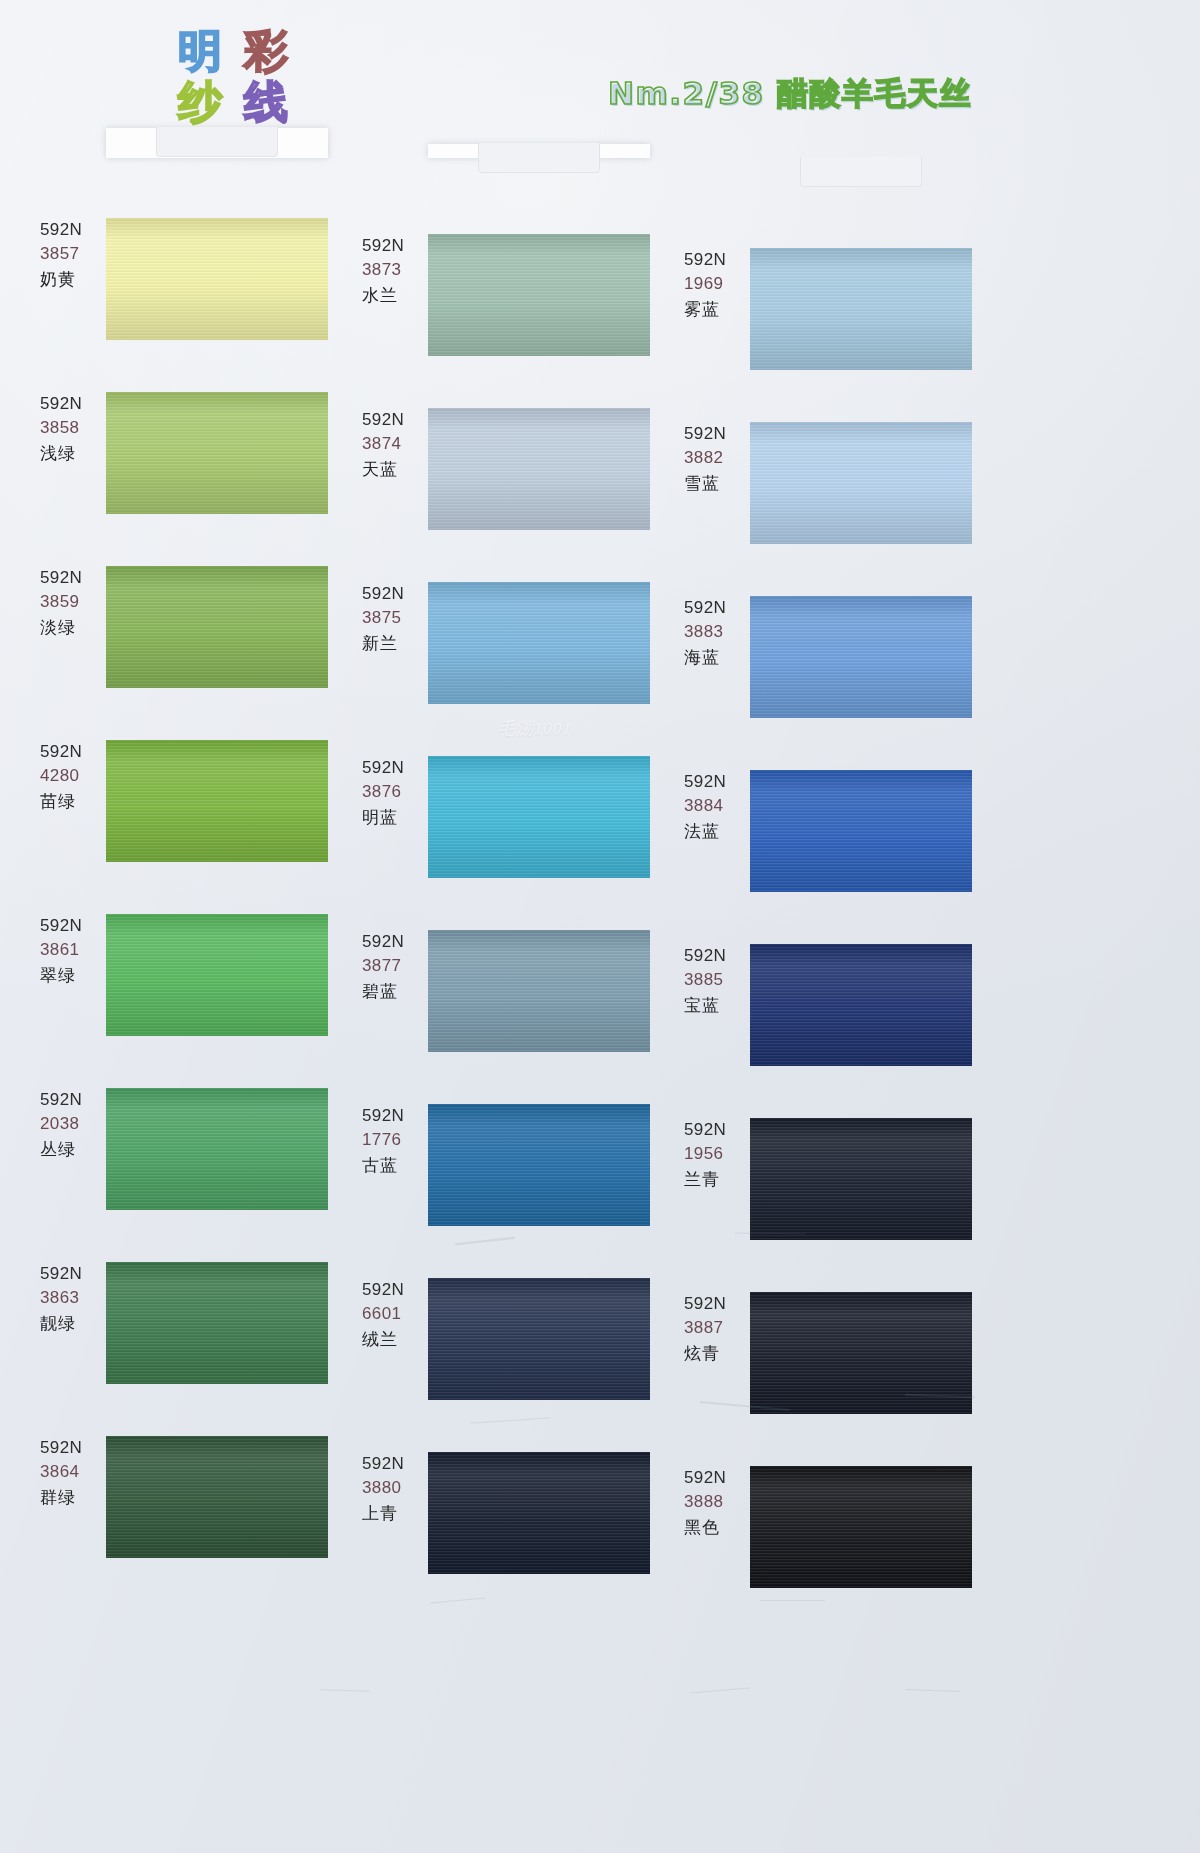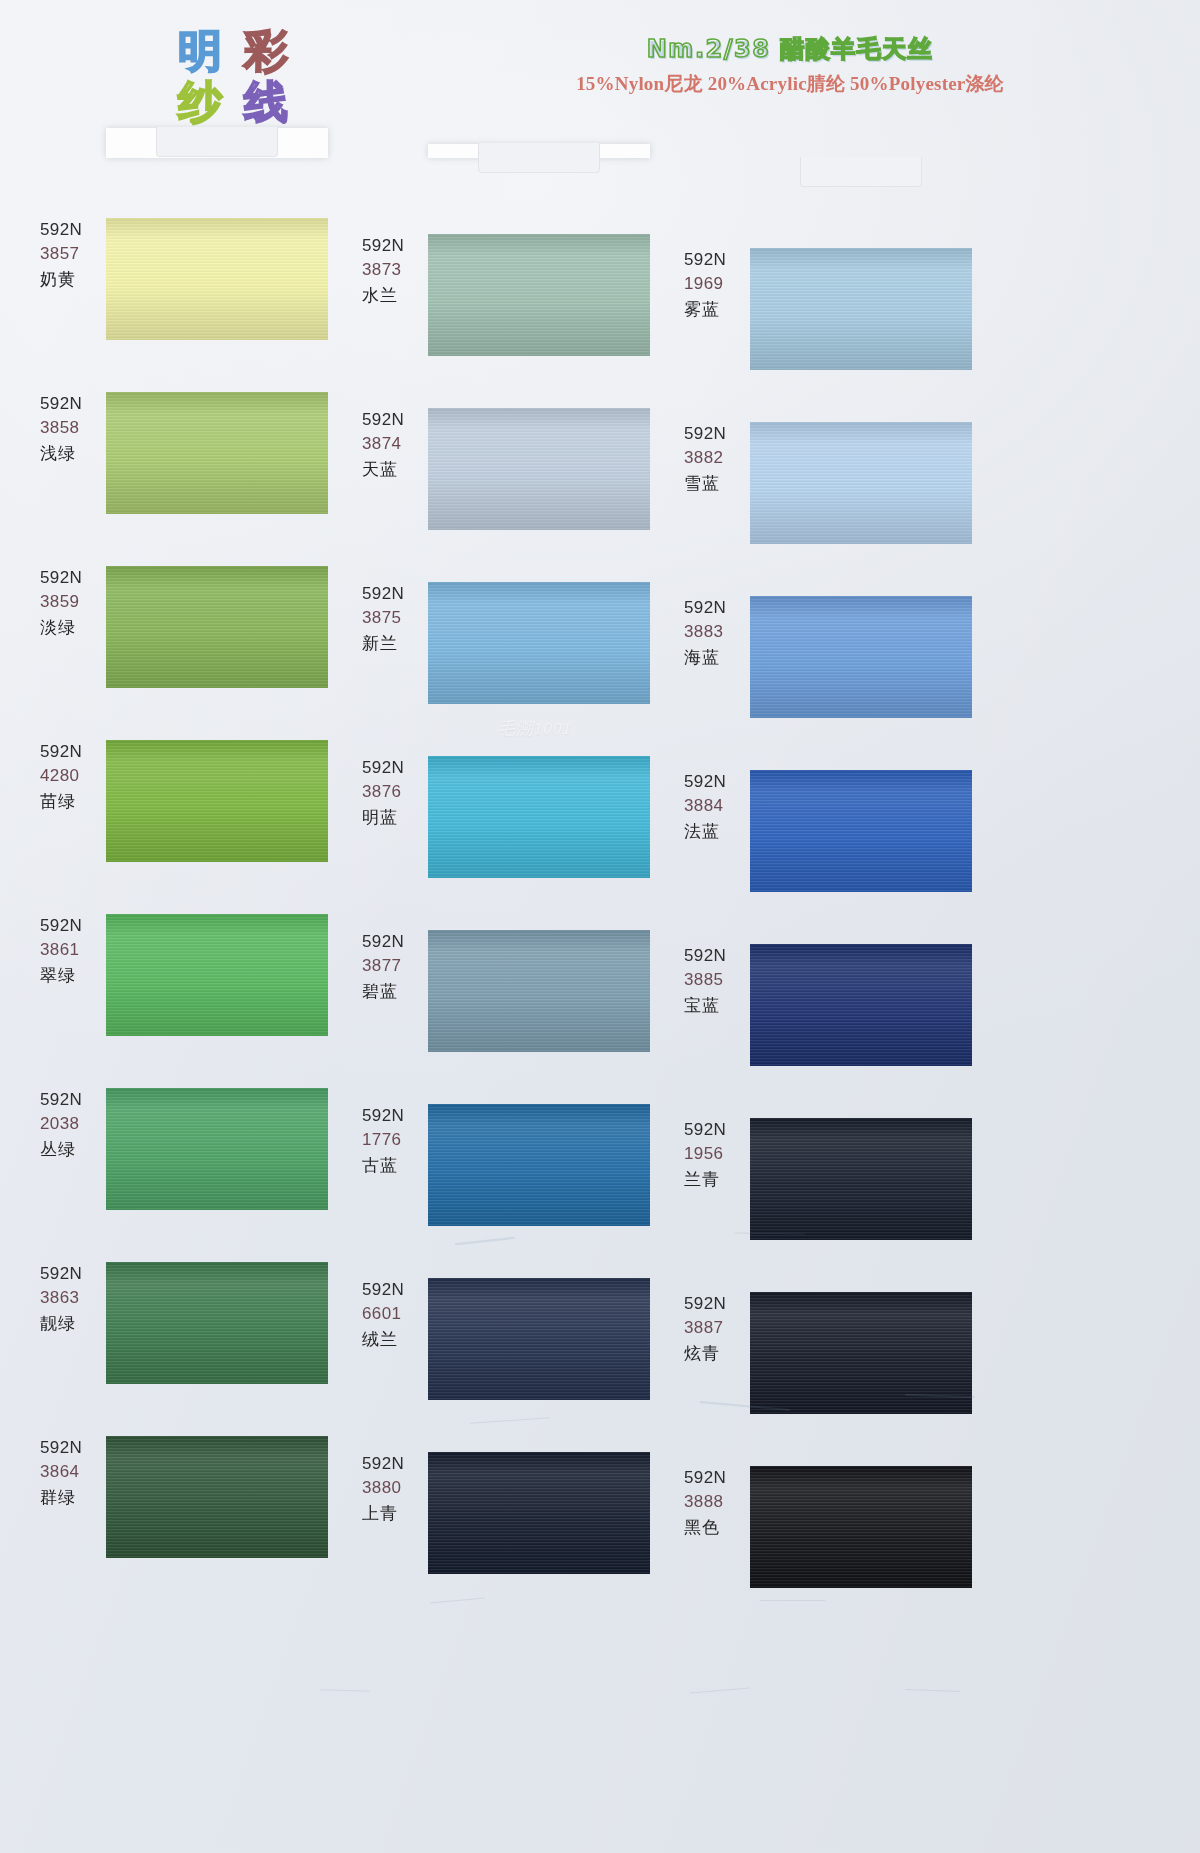--- a/index.html
+++ b/index.html
@@ -69,13 +69,14 @@
   }
   .main-title {
     font-family: "DejaVu Sans", sans-serif;
-    font-size: 24px;
+    font-size: 31px;
     font-weight: 700;
     letter-spacing: 1.5px;
     color: transparent;
     -webkit-text-stroke: 1.6px #5fa83c;
     text-shadow: 1.5px 1.5px 0 rgba(120,170,210,0.35);
     line-height: 38px;
+    margin-top: 44px;
   }
   .comp-line {
     font-family: "Liberation Serif", serif;

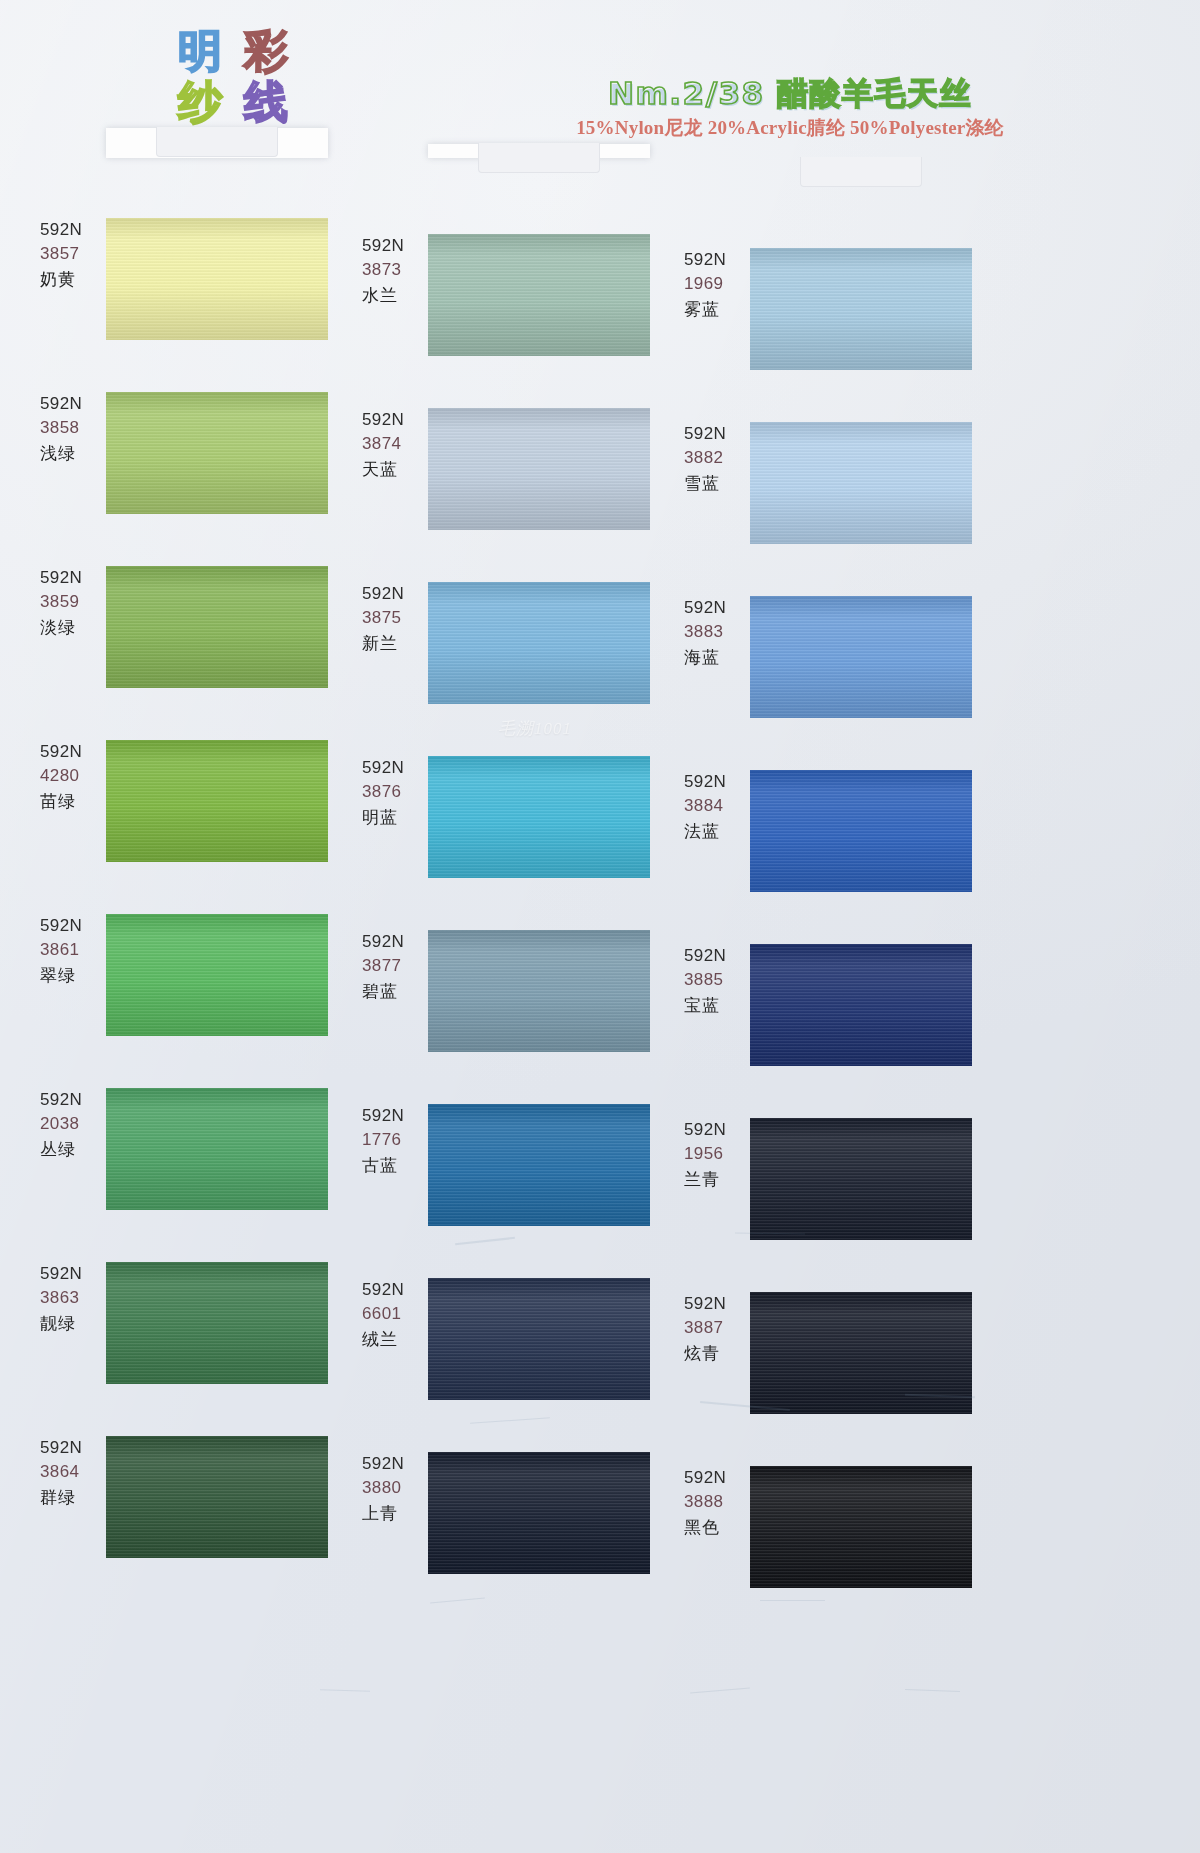--- a/index.html
+++ b/index.html
@@ -261,7 +261,6 @@
 
   <div class="title-block">
     <div class="main-title">Nm.2/38 醋酸羊毛天丝</div>
-    <div class="comp-line">15%Nylon尼龙  20%Acrylic腈纶  50%Polyester涤纶</div>
   </div>
 
 </div>

